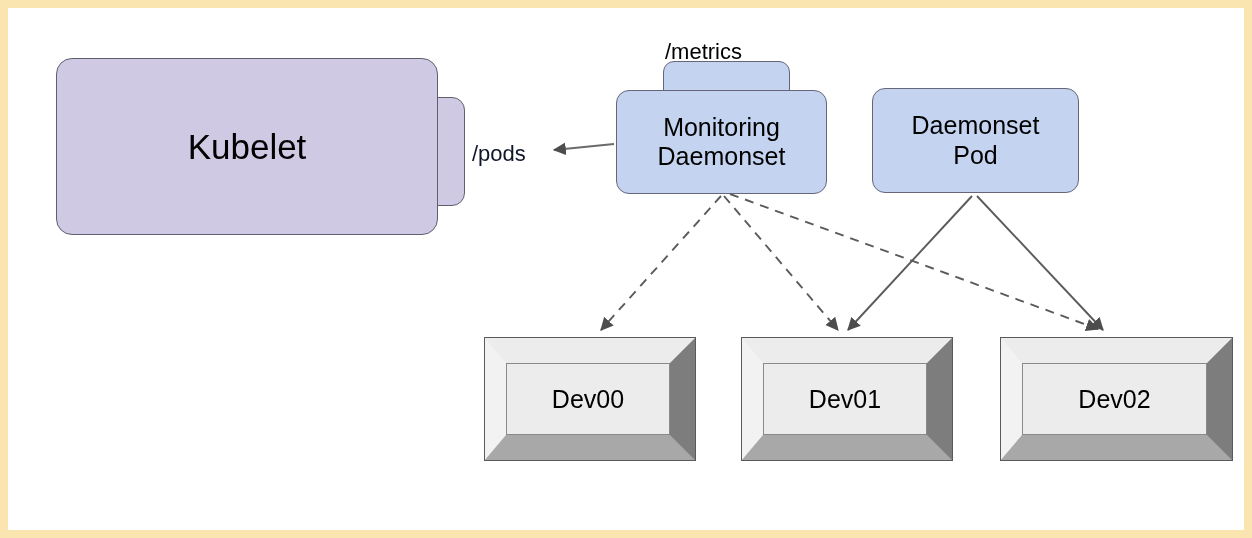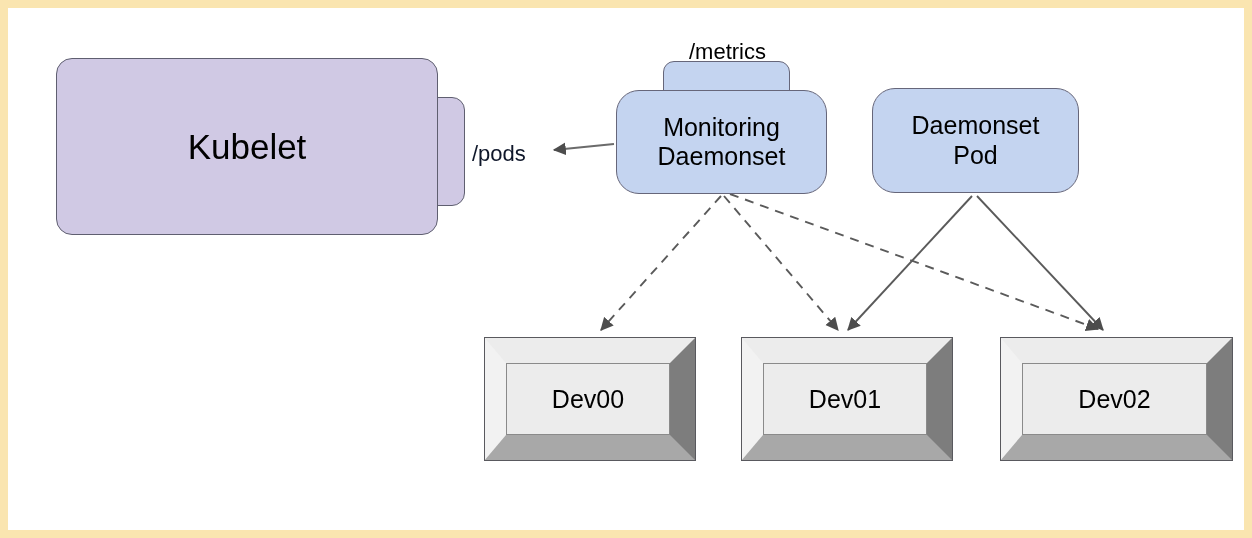--- a/index.html
+++ b/index.html
@@ -105,7 +105,7 @@
   }
   #metrics-label {
     position: absolute;
-    left: 681px;
+    left: 657px;
     top: 31px;
     font-size: 22px;
     color: #000;

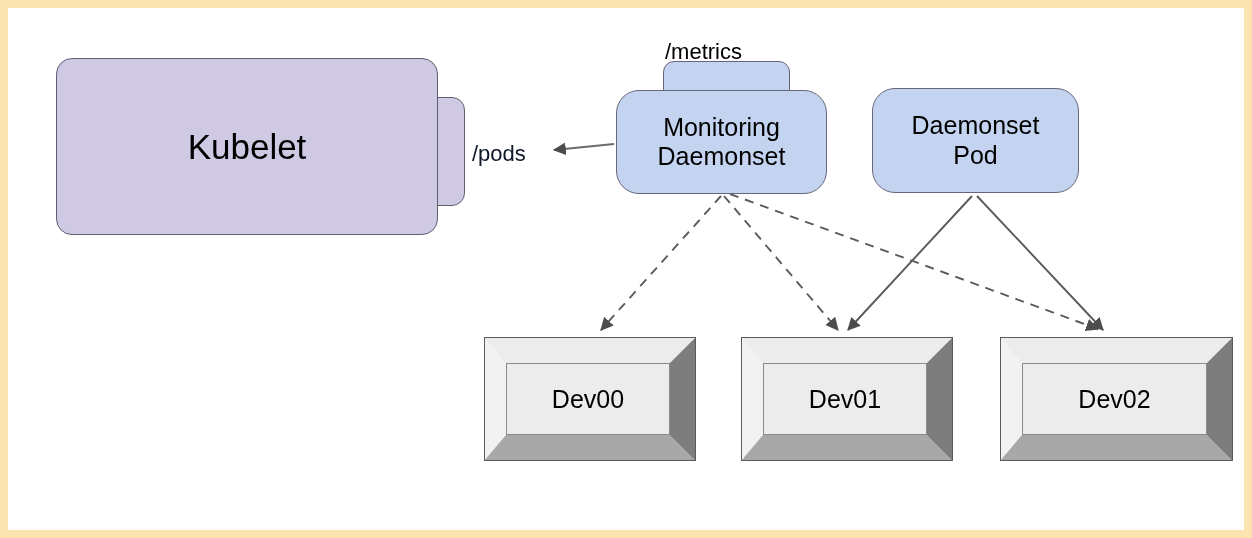--- a/index.html
+++ b/index.html
@@ -47,7 +47,7 @@
     position: absolute;
     box-sizing: border-box;
     border: 1.6px solid #66667a;
-    border-radius: 23px;
+    border-radius: 13px;
     display: flex;
     align-items: center;
     justify-content: center;

